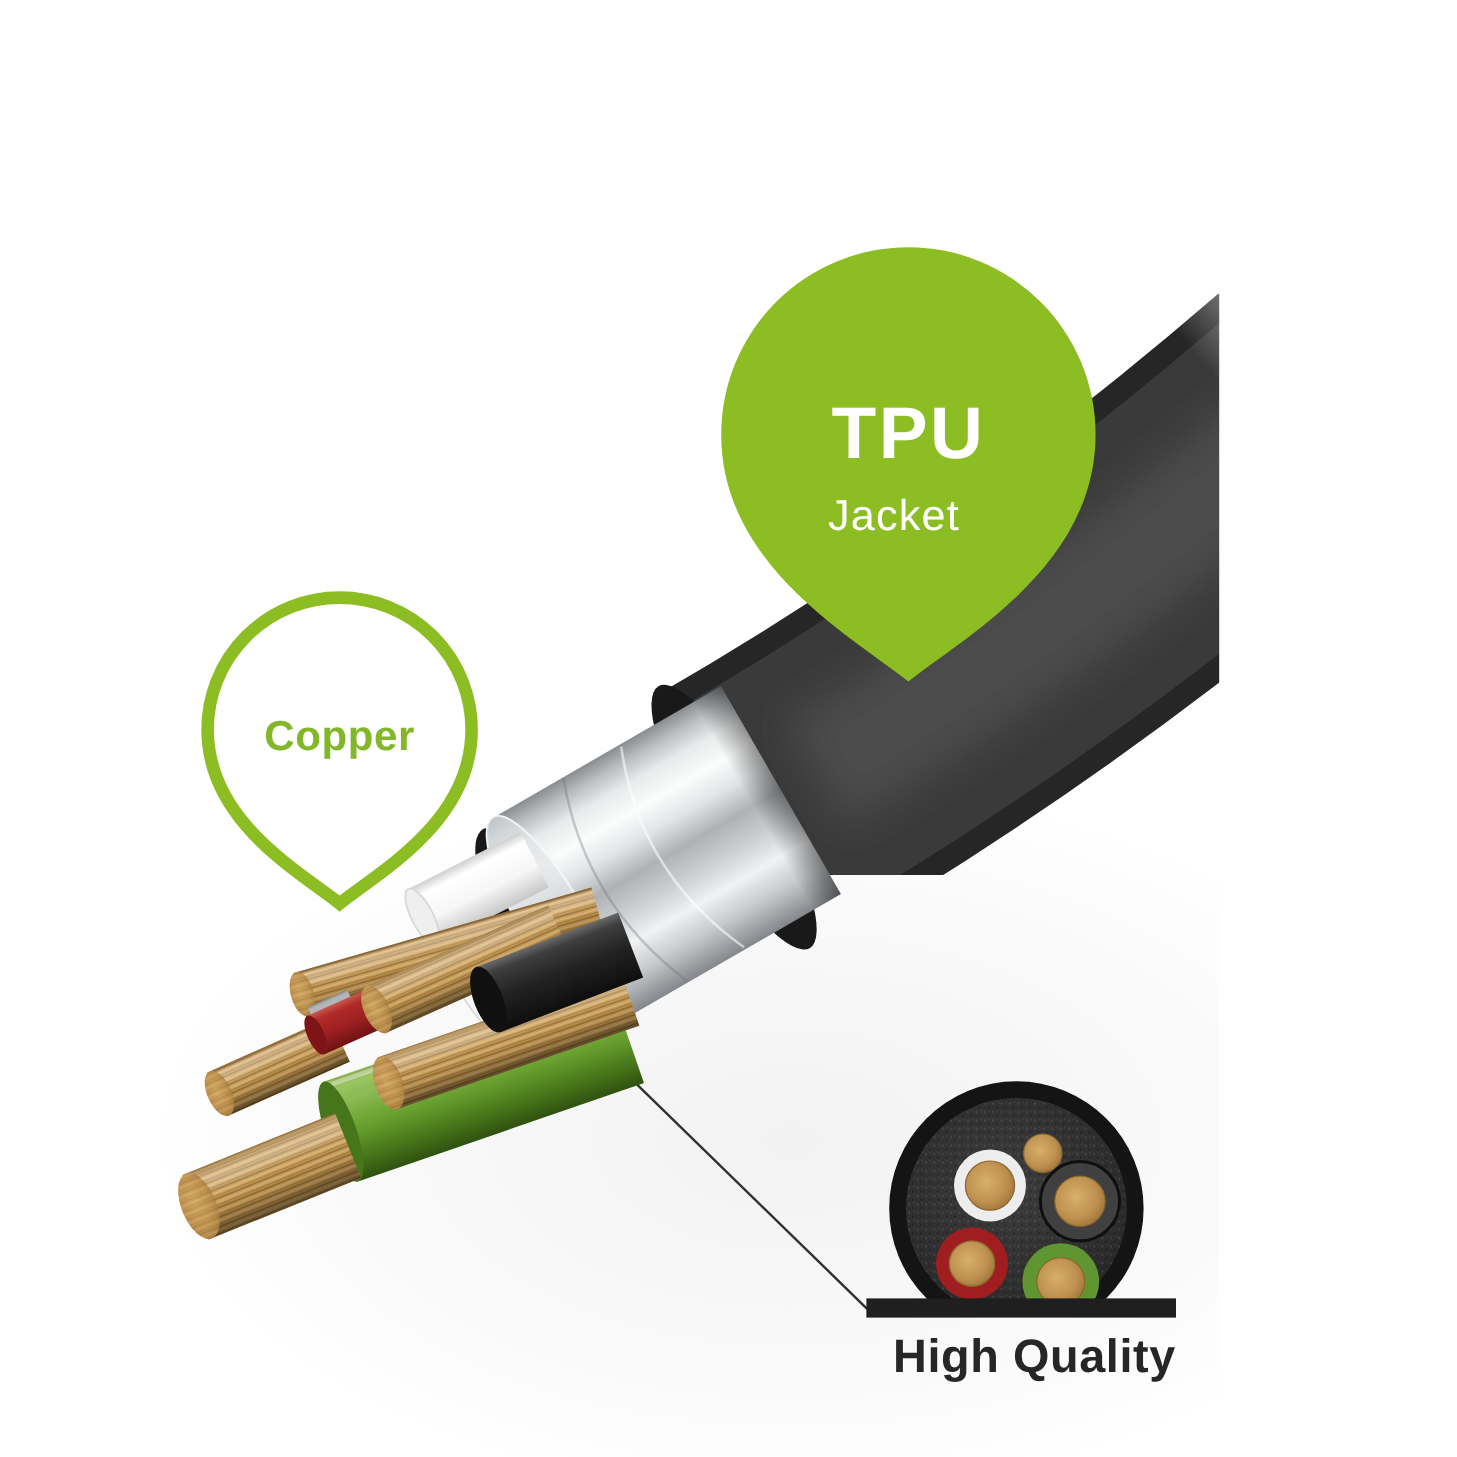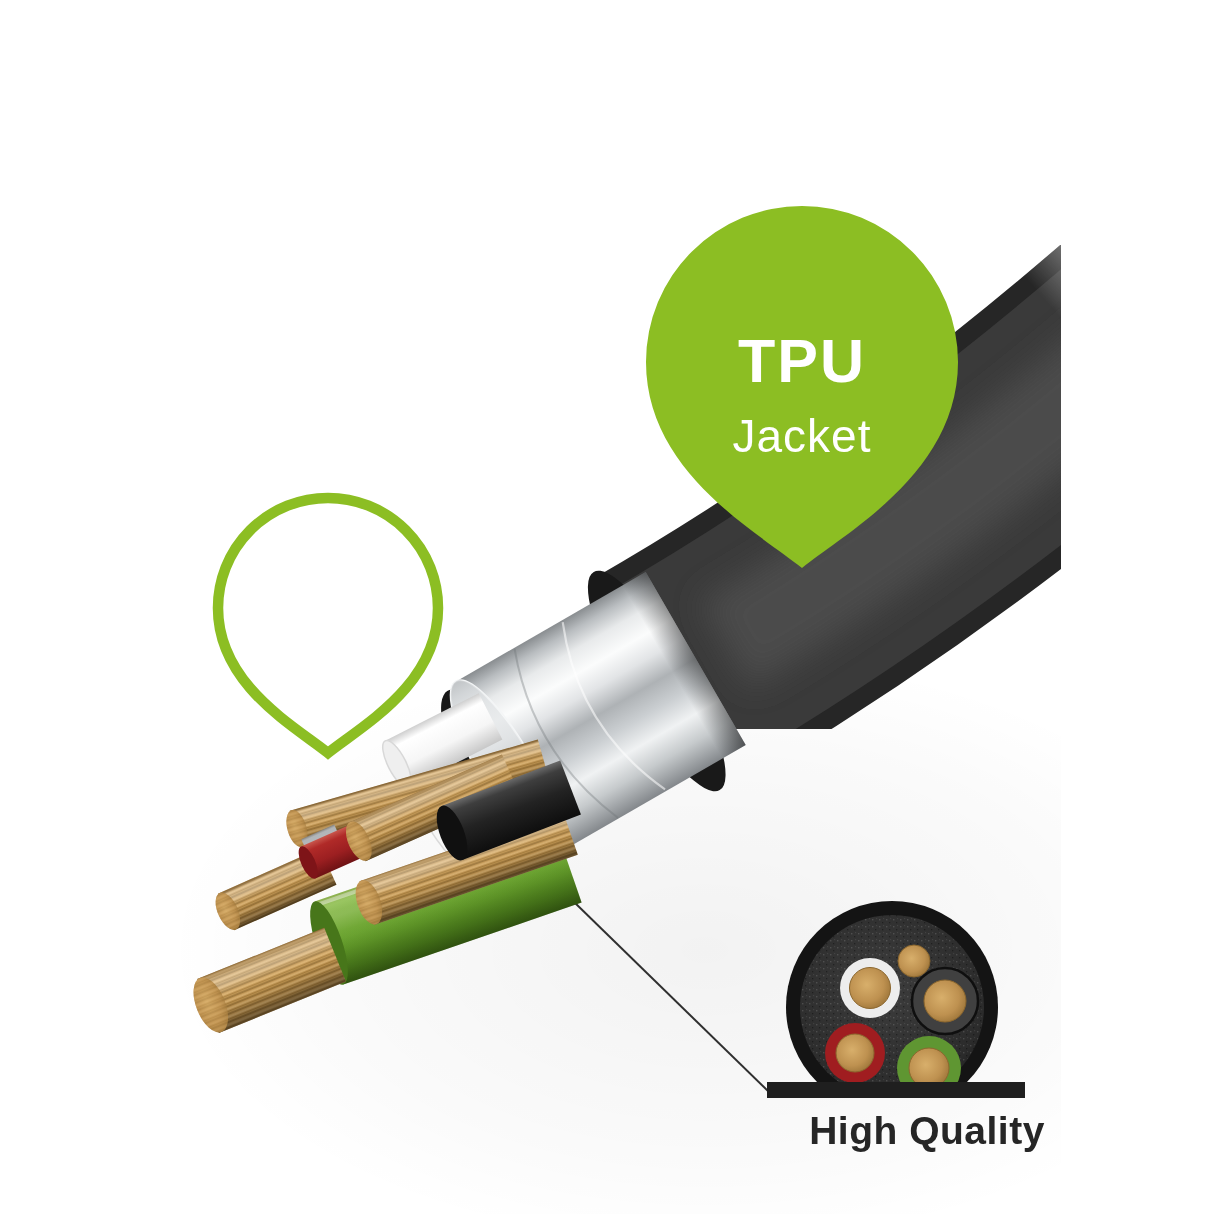--- a/index.html
+++ b/index.html
@@ -6,7 +6,6 @@
   .stage{
     position:relative;width:1016px;height:1214px;background:#fff;overflow:hidden;
     font-family:"Liberation Sans", sans-serif;
-    margin-left:45px;
   }
   .stage svg{position:absolute;left:0;top:0;}
   .overlay{position:absolute;text-align:center;user-select:none;}

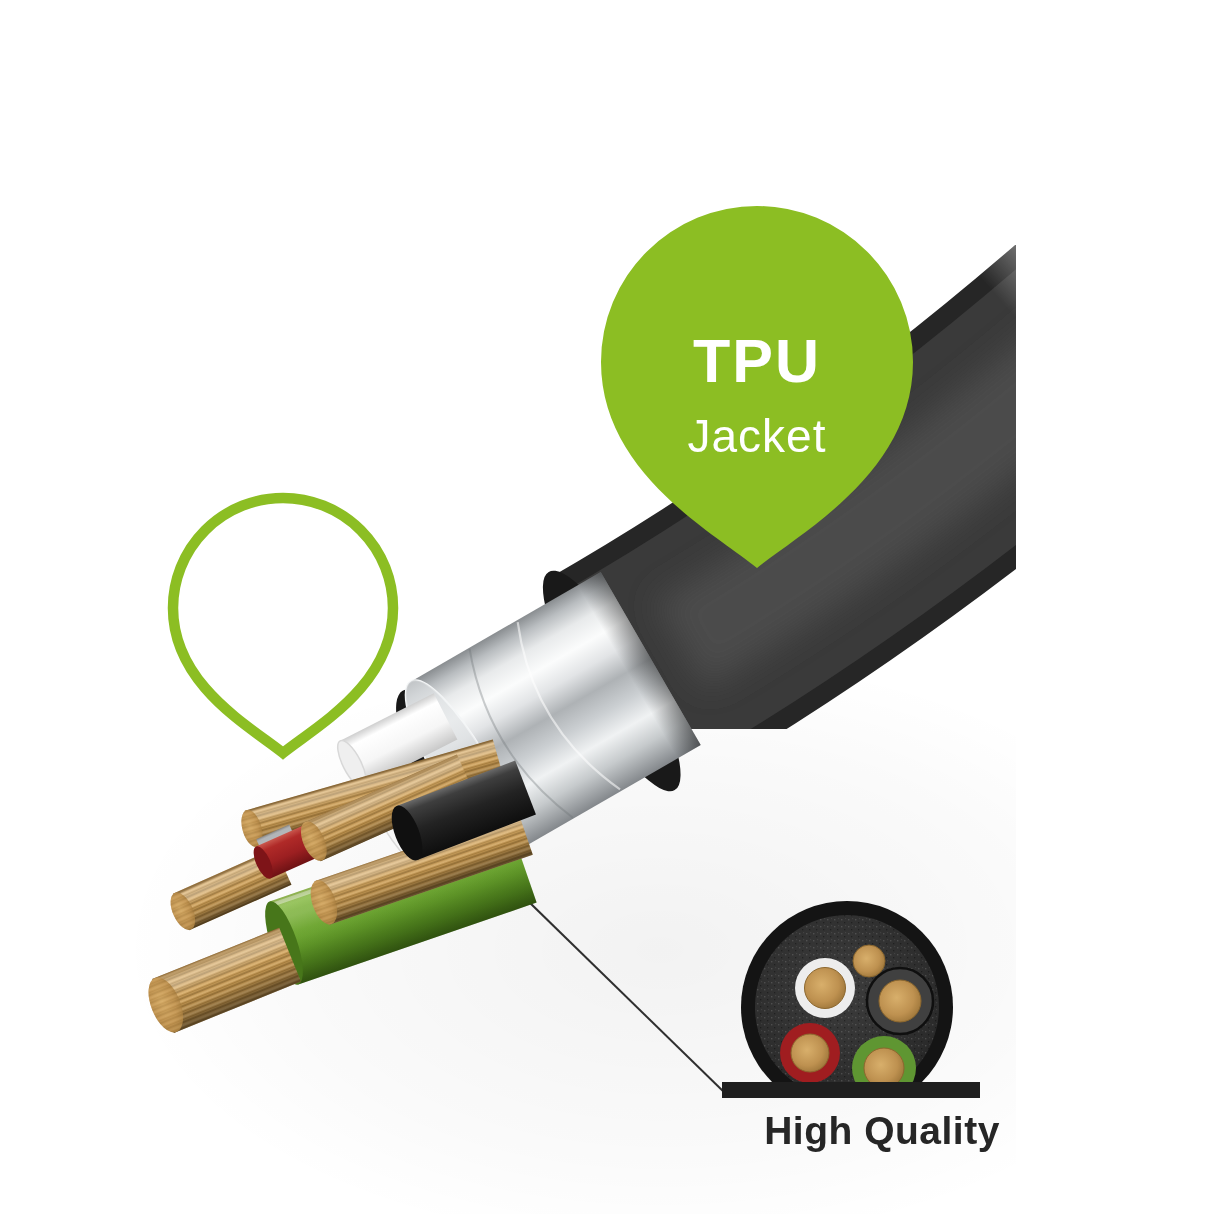--- a/index.html
+++ b/index.html
@@ -11,7 +11,7 @@
   .overlay{position:absolute;text-align:center;user-select:none;}
   .tpu-title{left:600px;top:326px;width:314px;font-size:61px;font-weight:bold;
     color:var(--tpu-text,#fff);letter-spacing:2px;}
-  .tpu-sub{left:600px;top:409px;width:314px;font-size:46px;font-weight:normal;
+  .tpu-sub{left:588px;top:409px;width:314px;font-size:36px;font-weight:normal;
     color:var(--tpu-text,#fff);letter-spacing:1px;}
   .copper-label{left:166px;top:593px;width:234px;font-size:35px;font-weight:bold;
     color:var(--copper-text,#8CBE23);line-height:1.2;letter-spacing:0.5px;}

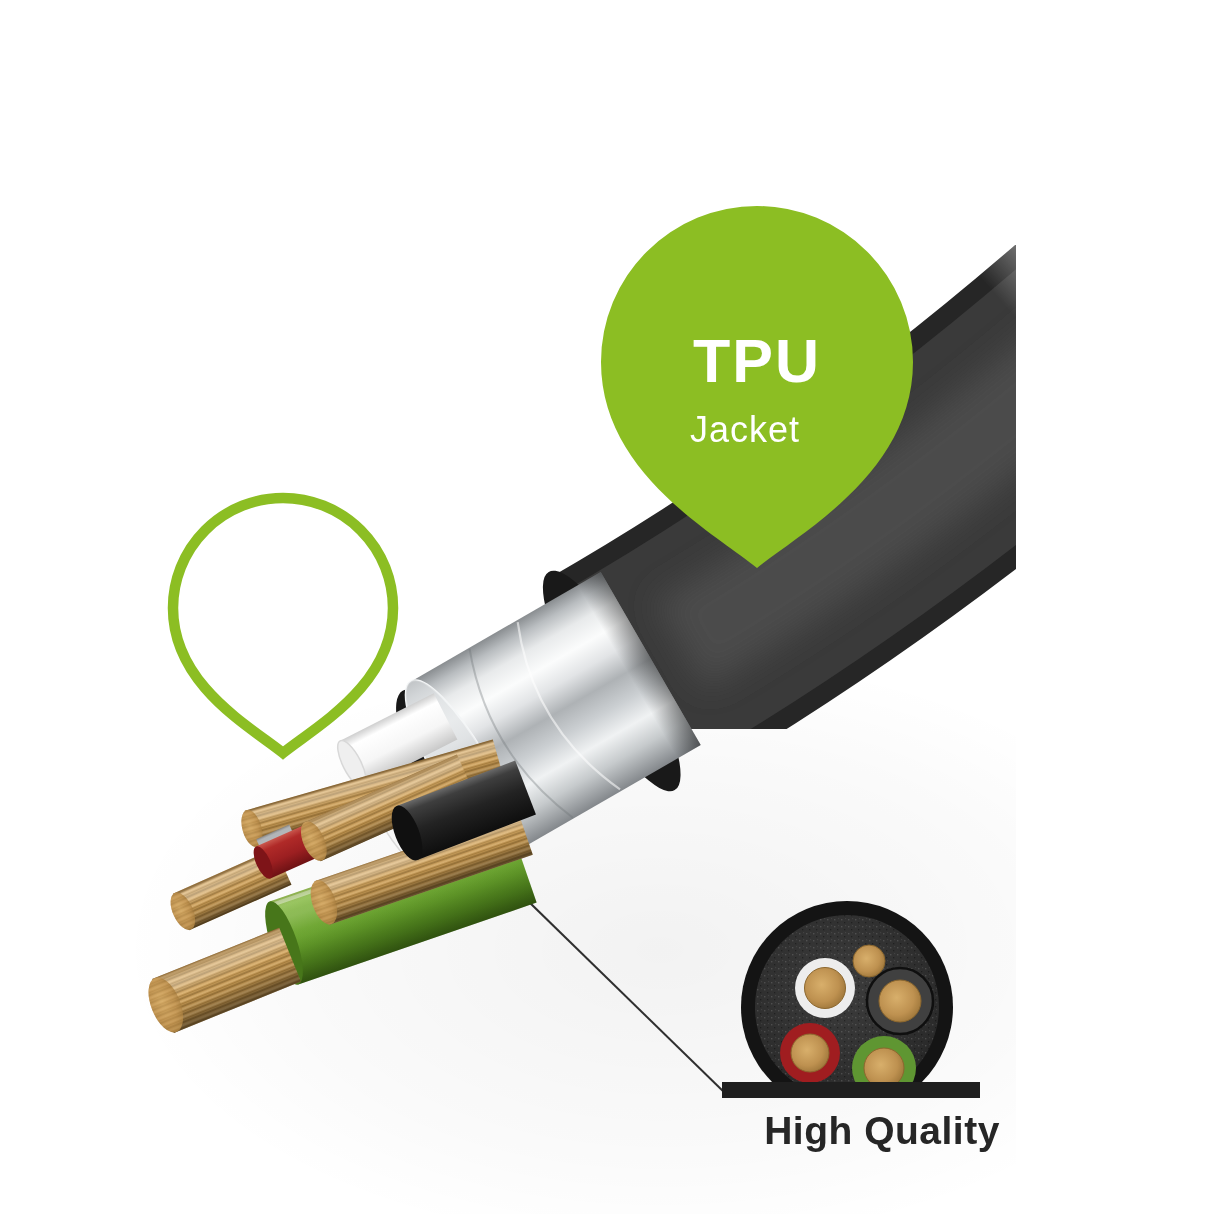--- a/index.html
+++ b/index.html
@@ -253,6 +253,7 @@
 <div class="overlay tpu-title">TPU</div>
 <div class="overlay tpu-sub">Jacket</div>
 <div class="overlay copper-label">
+  <div>Copper</div>
 </div>
 <div class="overlay caption">High Quality</div>
 

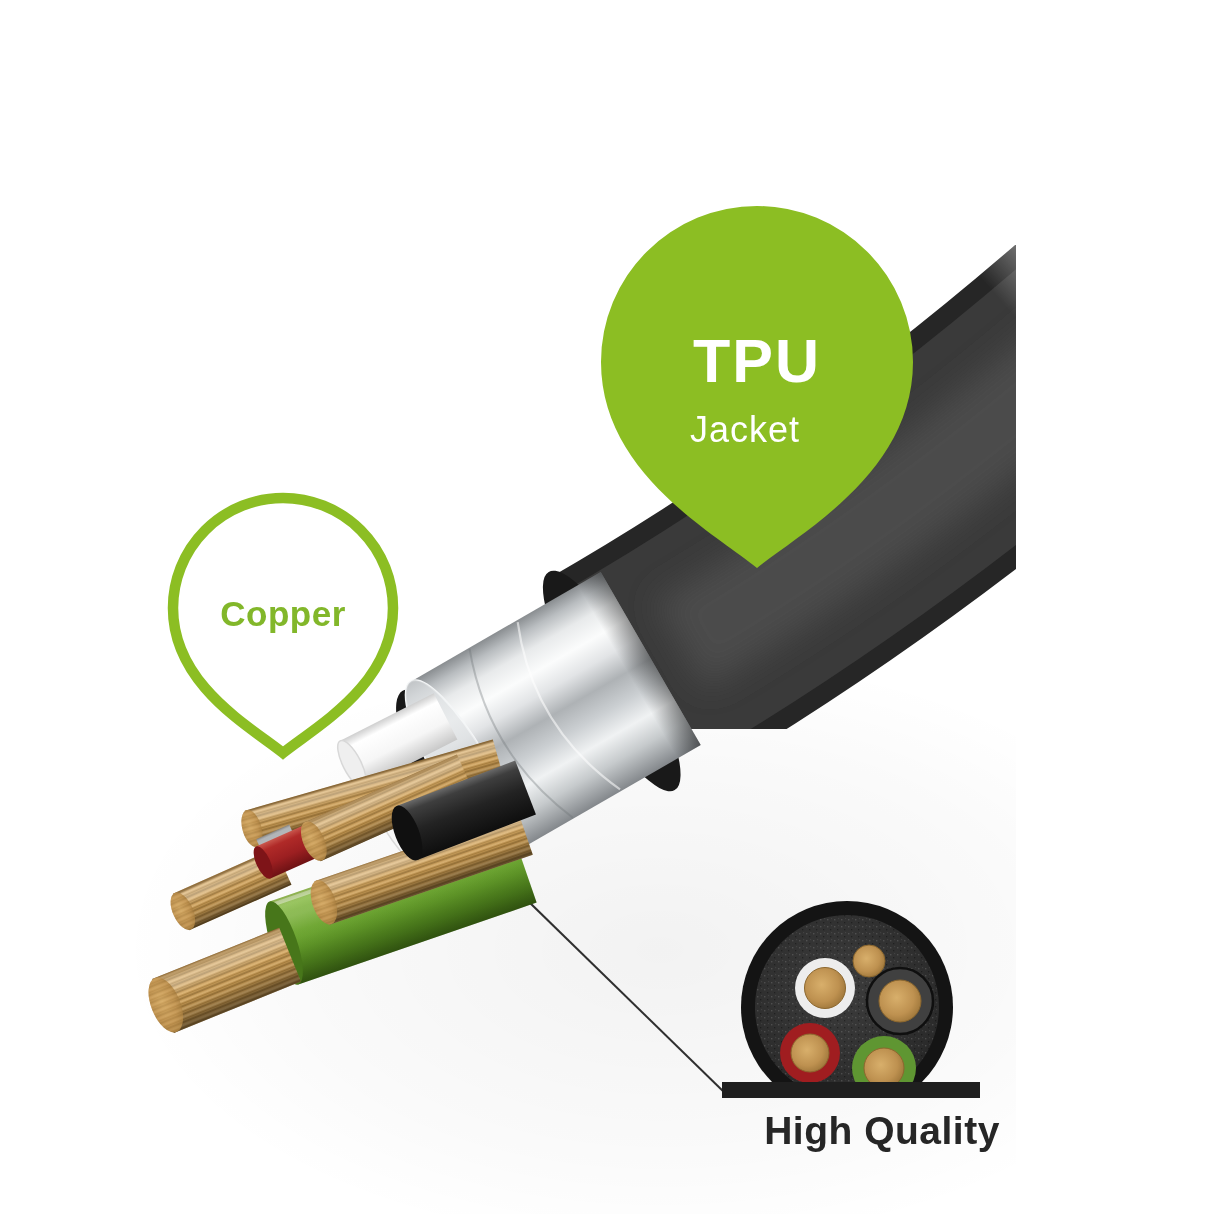--- a/index.html
+++ b/index.html
@@ -15,7 +15,7 @@
     color:var(--tpu-text,#fff);letter-spacing:1px;}
   .copper-label{left:166px;top:593px;width:234px;font-size:35px;font-weight:bold;
     color:var(--copper-text,#8CBE23);line-height:1.2;letter-spacing:0.5px;}
-  .caption{left:732px;top:1109px;width:300px;font-size:39px;font-weight:bold;
+  .caption{left:712px;top:1109px;width:300px;font-size:39px;font-weight:bold;
     color:var(--caption-color,#262626);letter-spacing:0.5px;}
   .tpu-balloon-path{fill:var(--accent,#8CBE23);}
   .copper-balloon-path{fill:#ffffff;stroke:var(--accent,#8CBE23);stroke-width:10.5;}

